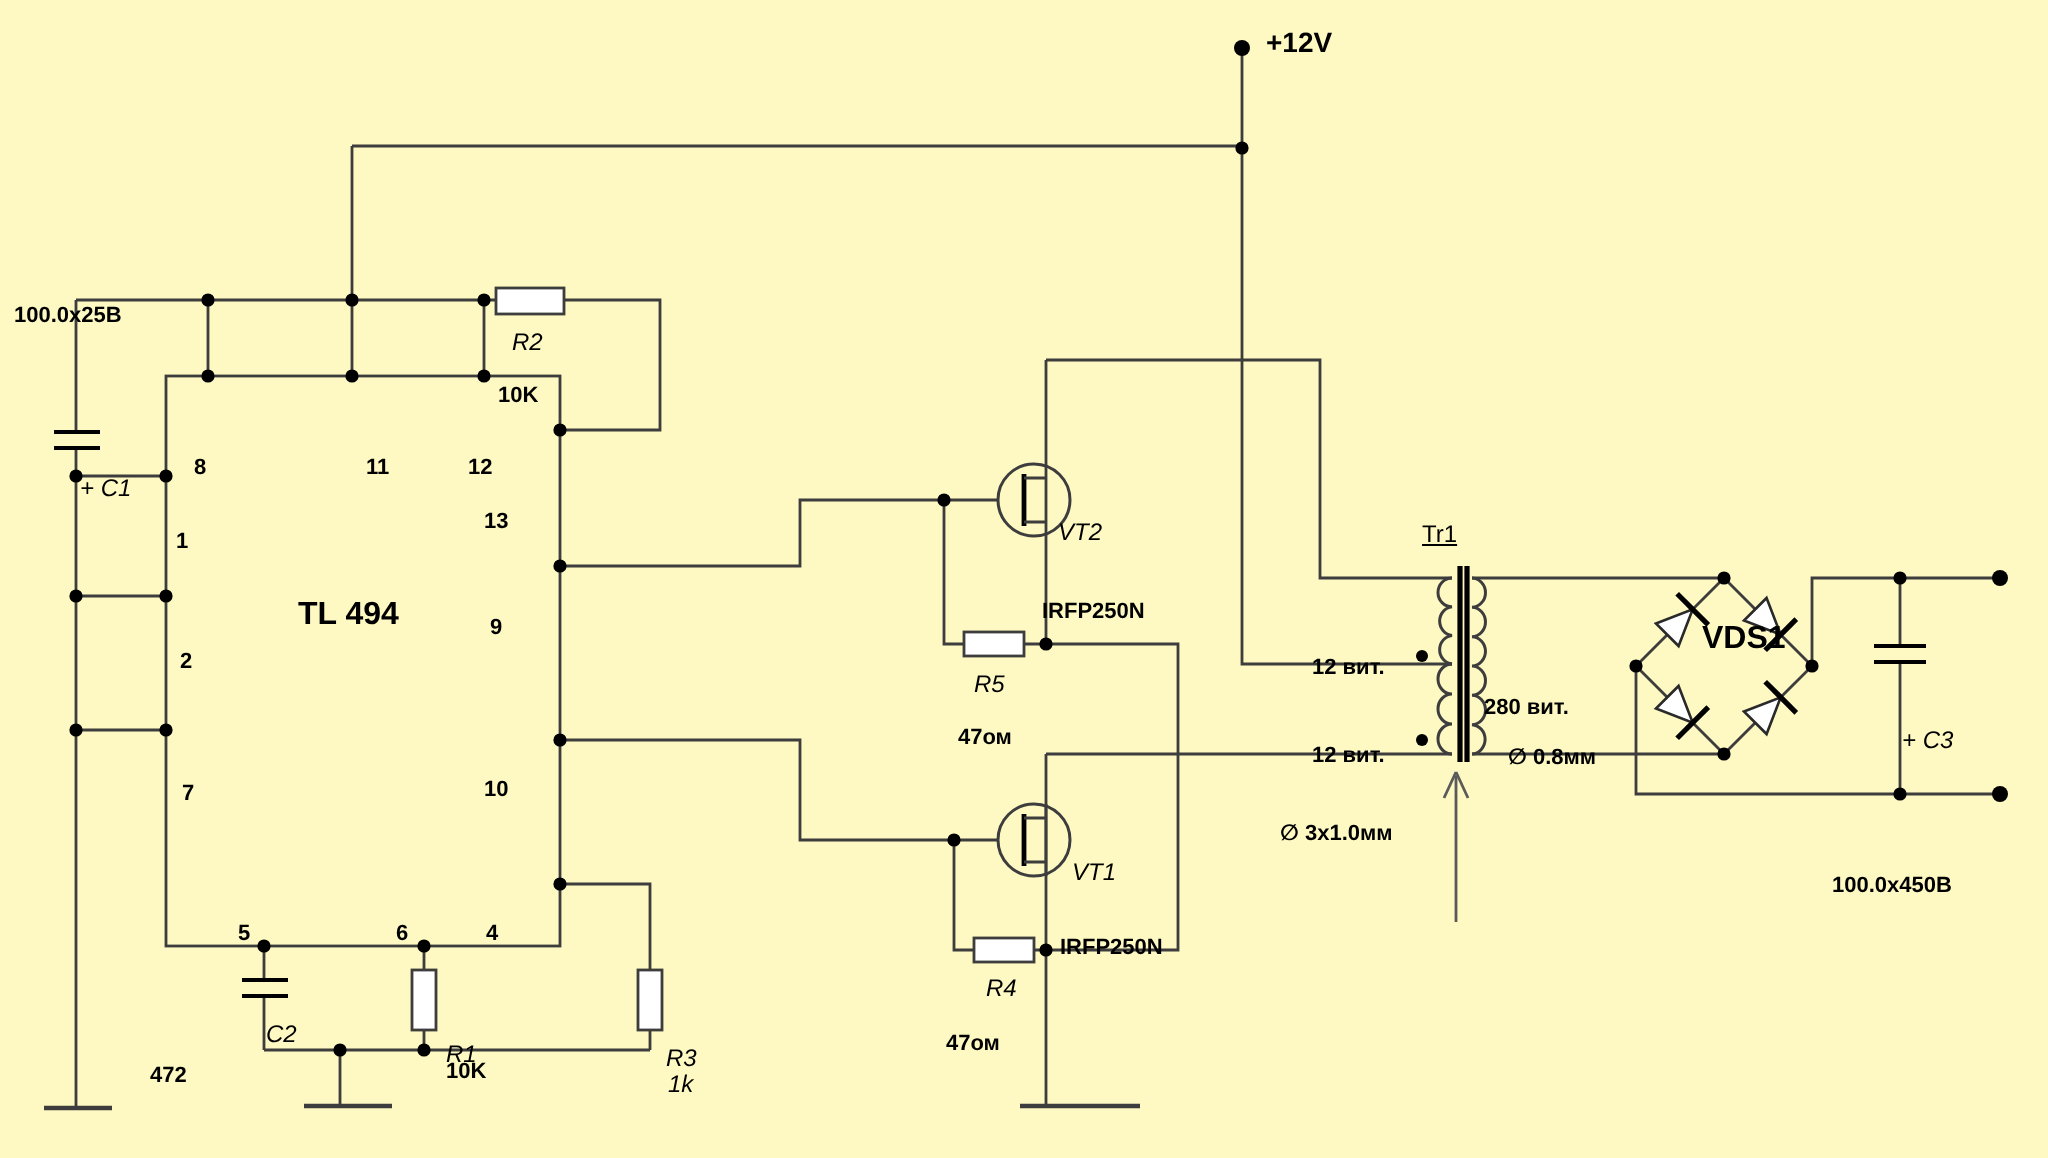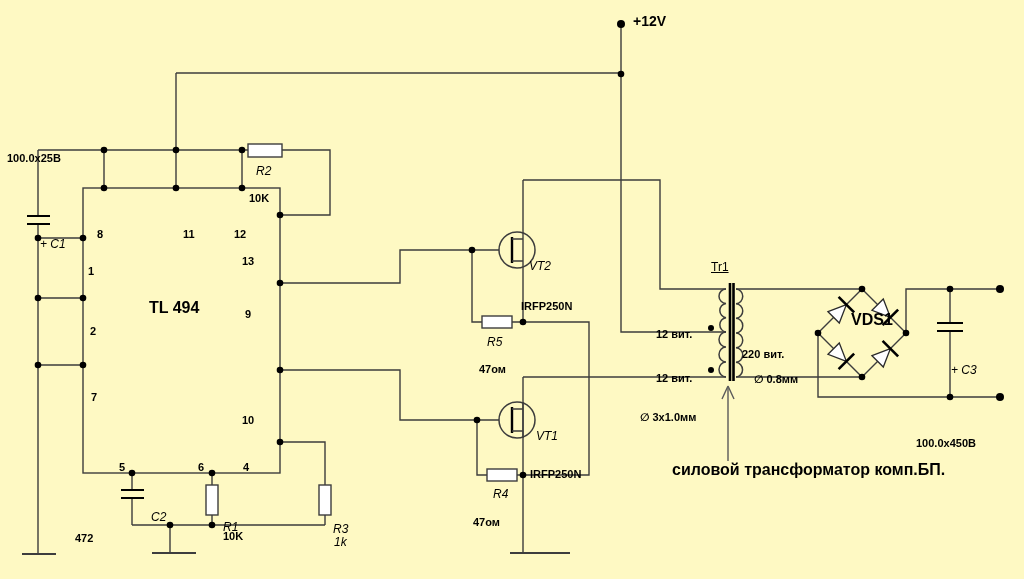--- a/index.html
+++ b/index.html
@@ -213,7 +213,7 @@
 
 <div class="lbl r12" style="left:711px;top:261px">Tr1</div>
 <div class="lbl b11" style="left:656px;top:295px">12 вит.</div>
-<div class="lbl b11" style="left:742px;top:315px">220 вит.</div>
+<div class="lbl b11" style="left:742px;top:315px">280 вит.</div>
 <div class="lbl b11" style="left:656px;top:339px">12 вит.</div>
 <div class="lbl b11" style="left:754px;top:340px">∅  0.8мм</div>
 <div class="lbl b11" style="left:640px;top:378px">∅  3x1.0мм</div>

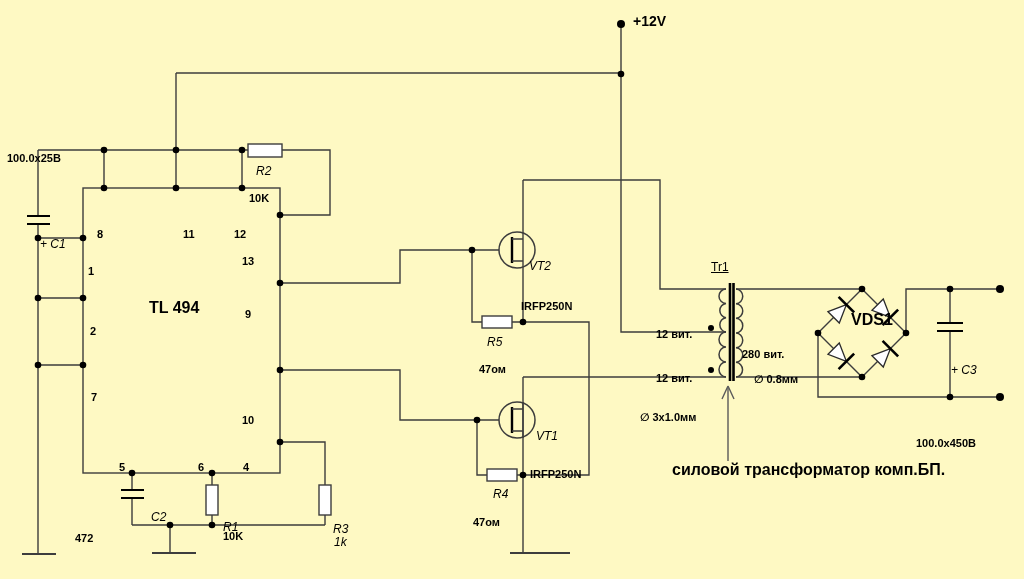--- a/index.html
+++ b/index.html
@@ -186,7 +186,7 @@
 <div class="lbl b11" style="left:234px;top:195px">12</div>
 <div class="lbl b11" style="left:242px;top:222px">13</div>
 <div class="lbl b11" style="left:245px;top:275px">9</div>
-<div class="lbl b11" style="left:242px;top:381px">10</div>
+<div class="lbl b11" style="left:242px;top:356px">10</div>
 <div class="lbl b11" style="left:88px;top:232px">1</div>
 <div class="lbl b11" style="left:90px;top:292px">2</div>
 <div class="lbl b11" style="left:91px;top:358px">7</div>

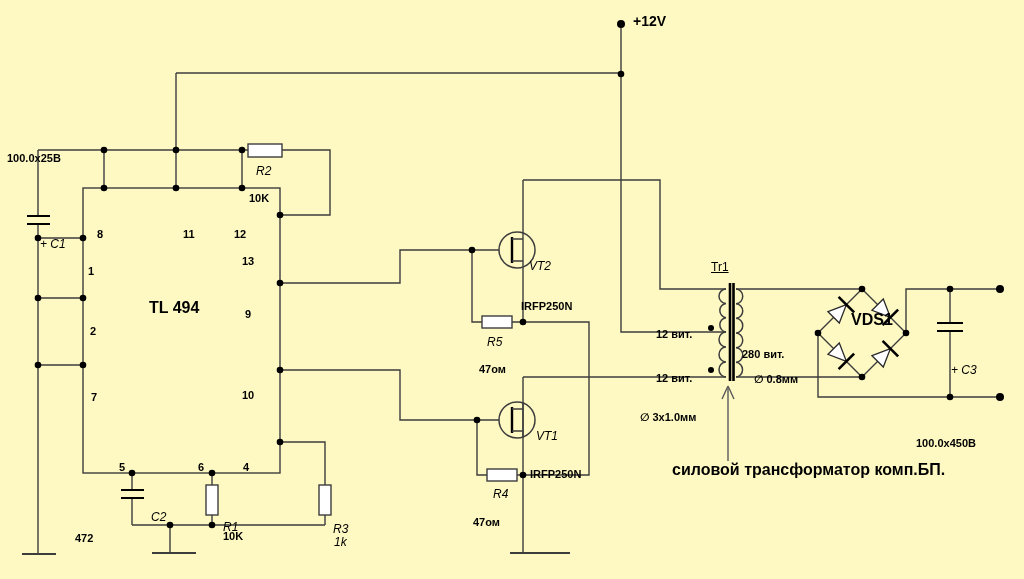--- a/index.html
+++ b/index.html
@@ -217,7 +217,6 @@
 <div class="lbl b11" style="left:656px;top:339px">12 вит.</div>
 <div class="lbl b11" style="left:754px;top:340px">∅  0.8мм</div>
 <div class="lbl b11" style="left:640px;top:378px">∅  3x1.0мм</div>
-<div class="lbl b12" style="left:672px;top:462px">силовой трансформатор комп.БП.</div>
 
 <div class="lbl b12" style="left:851px;top:312px">VDS1</div>
 <div class="lbl i12" style="left:951px;top:328px">+ C3</div>

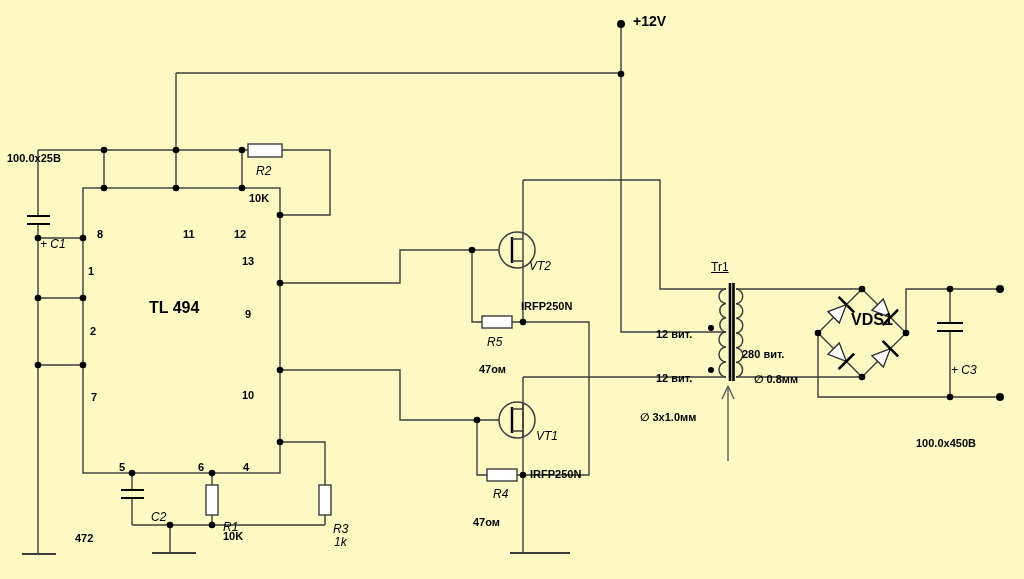--- a/index.html
+++ b/index.html
@@ -194,7 +194,7 @@
 <div class="lbl b11" style="left:198px;top:428px">6</div>
 <div class="lbl b11" style="left:243px;top:428px">4</div>
 
-<div class="lbl i12" style="left:151px;top:475px">C2</div>
+<div class="lbl i12" style="left:133px;top:475px">C2</div>
 <div class="lbl b11" style="left:75px;top:499px">472</div>
 <div class="lbl i12" style="left:223px;top:485px">R1</div>
 <div class="lbl b11" style="left:223px;top:497px">10K</div>

